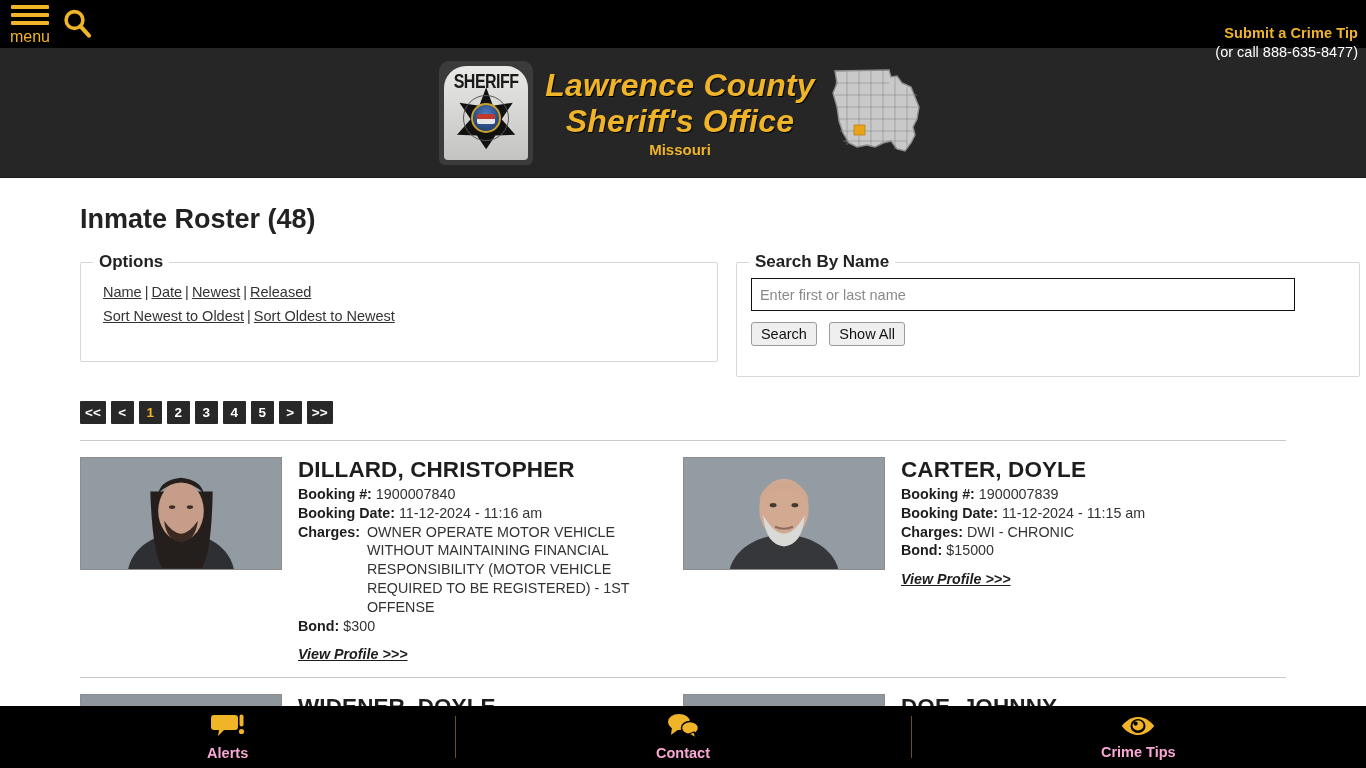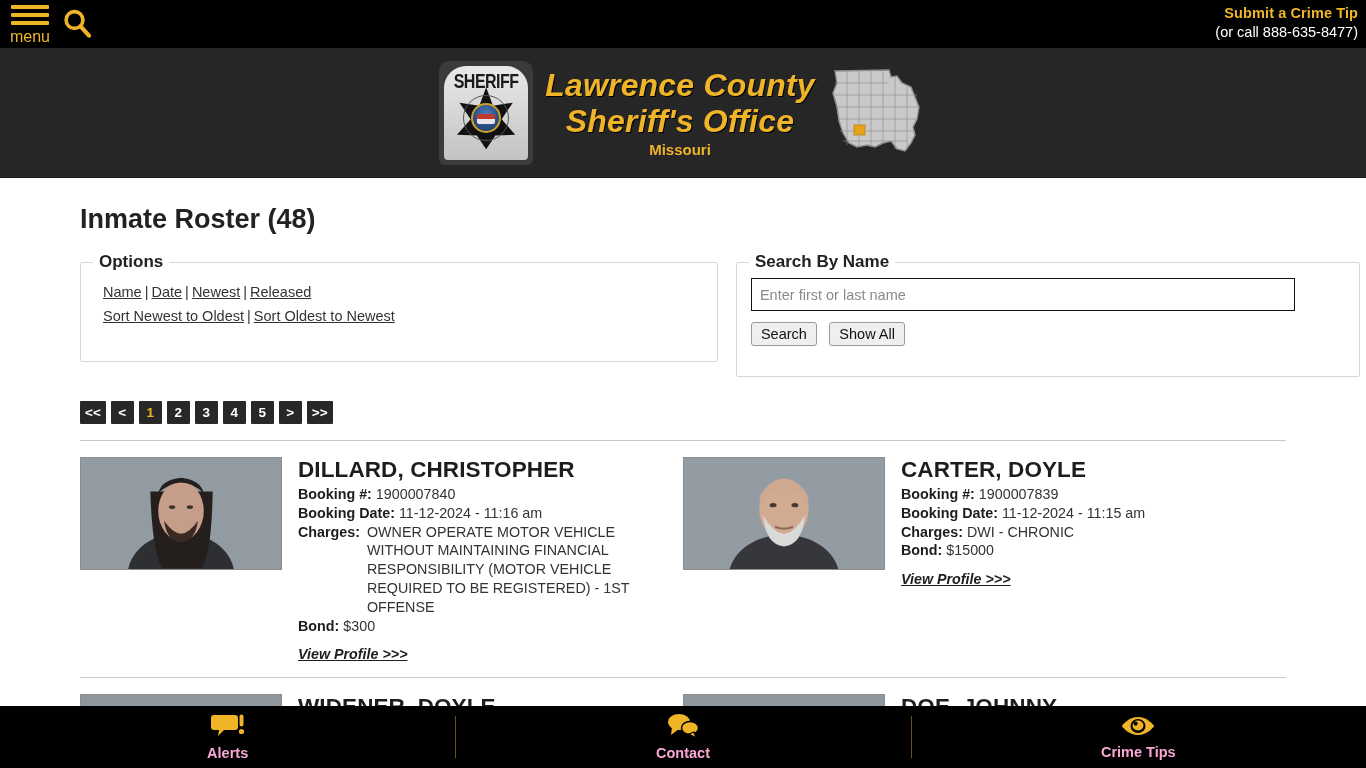--- a/index.html
+++ b/index.html
@@ -56,6 +56,7 @@
     text-align: right;
     padding: 4px 8px 0 0;
     line-height: 19px;
+    margin-top: 20px;
   }
   .crime-tip-link {
     display: block;

